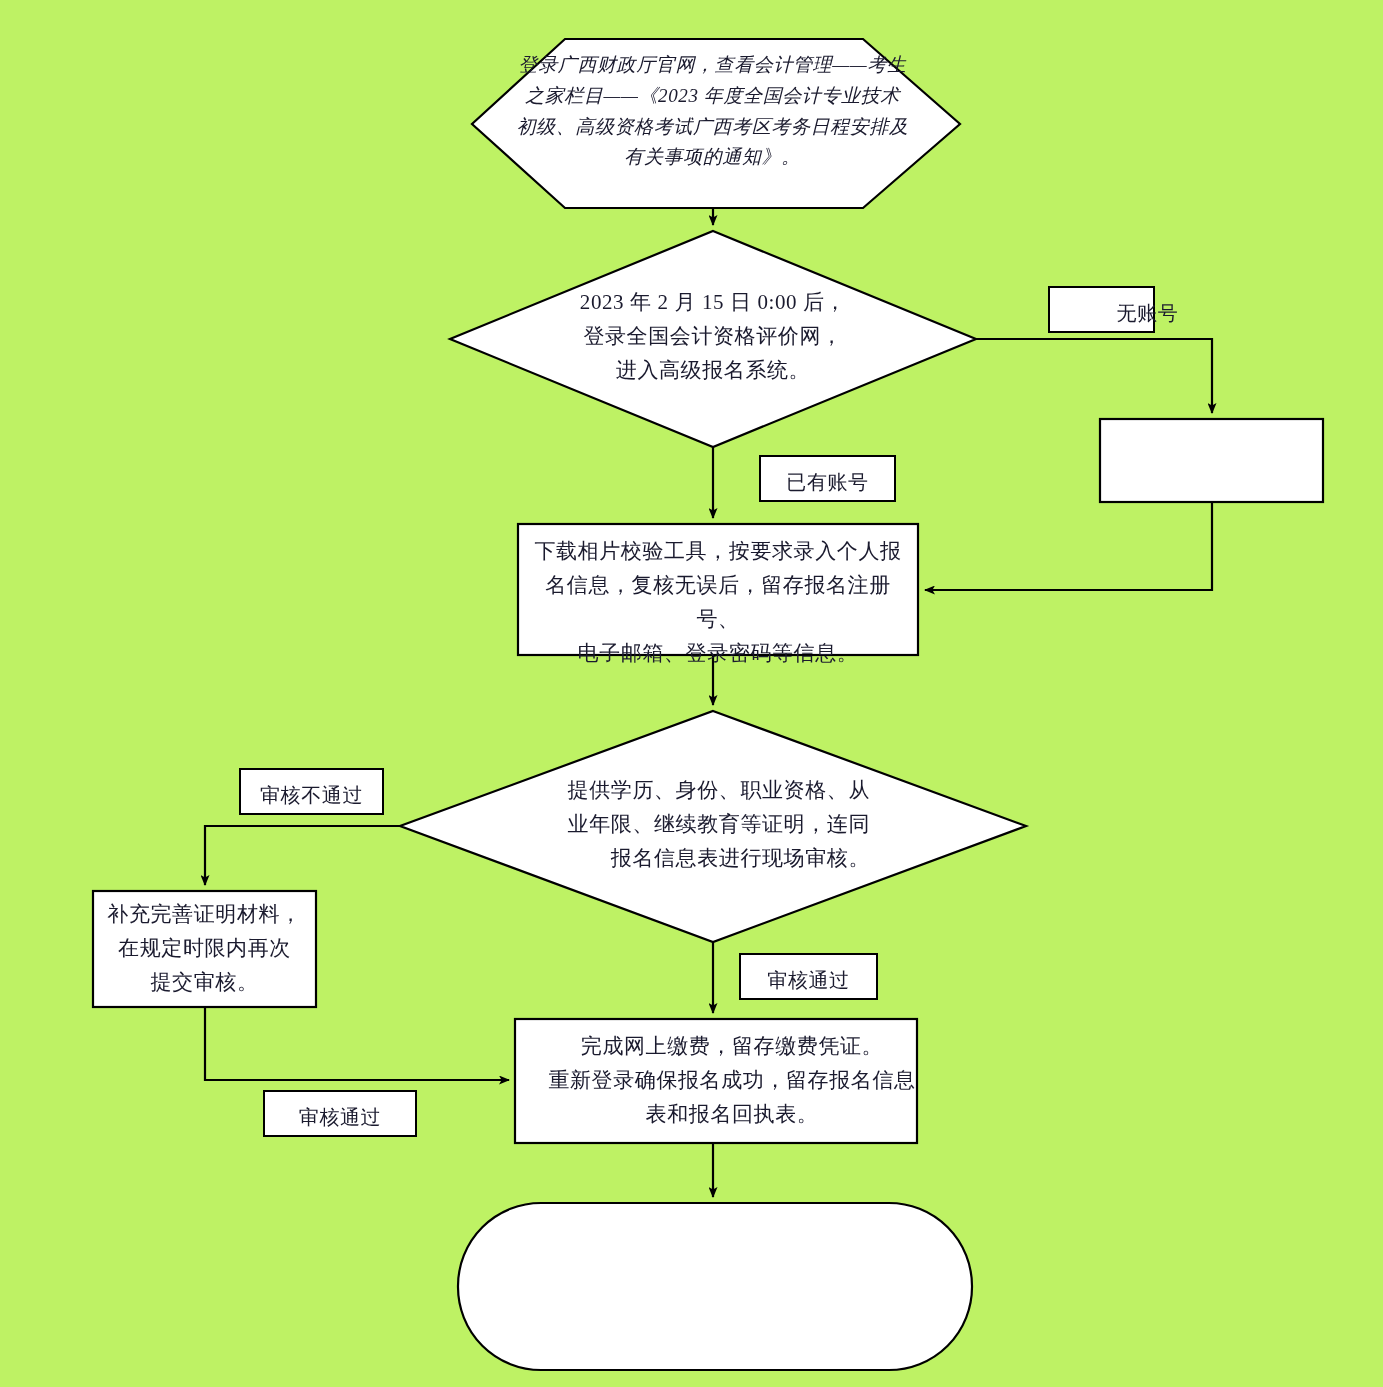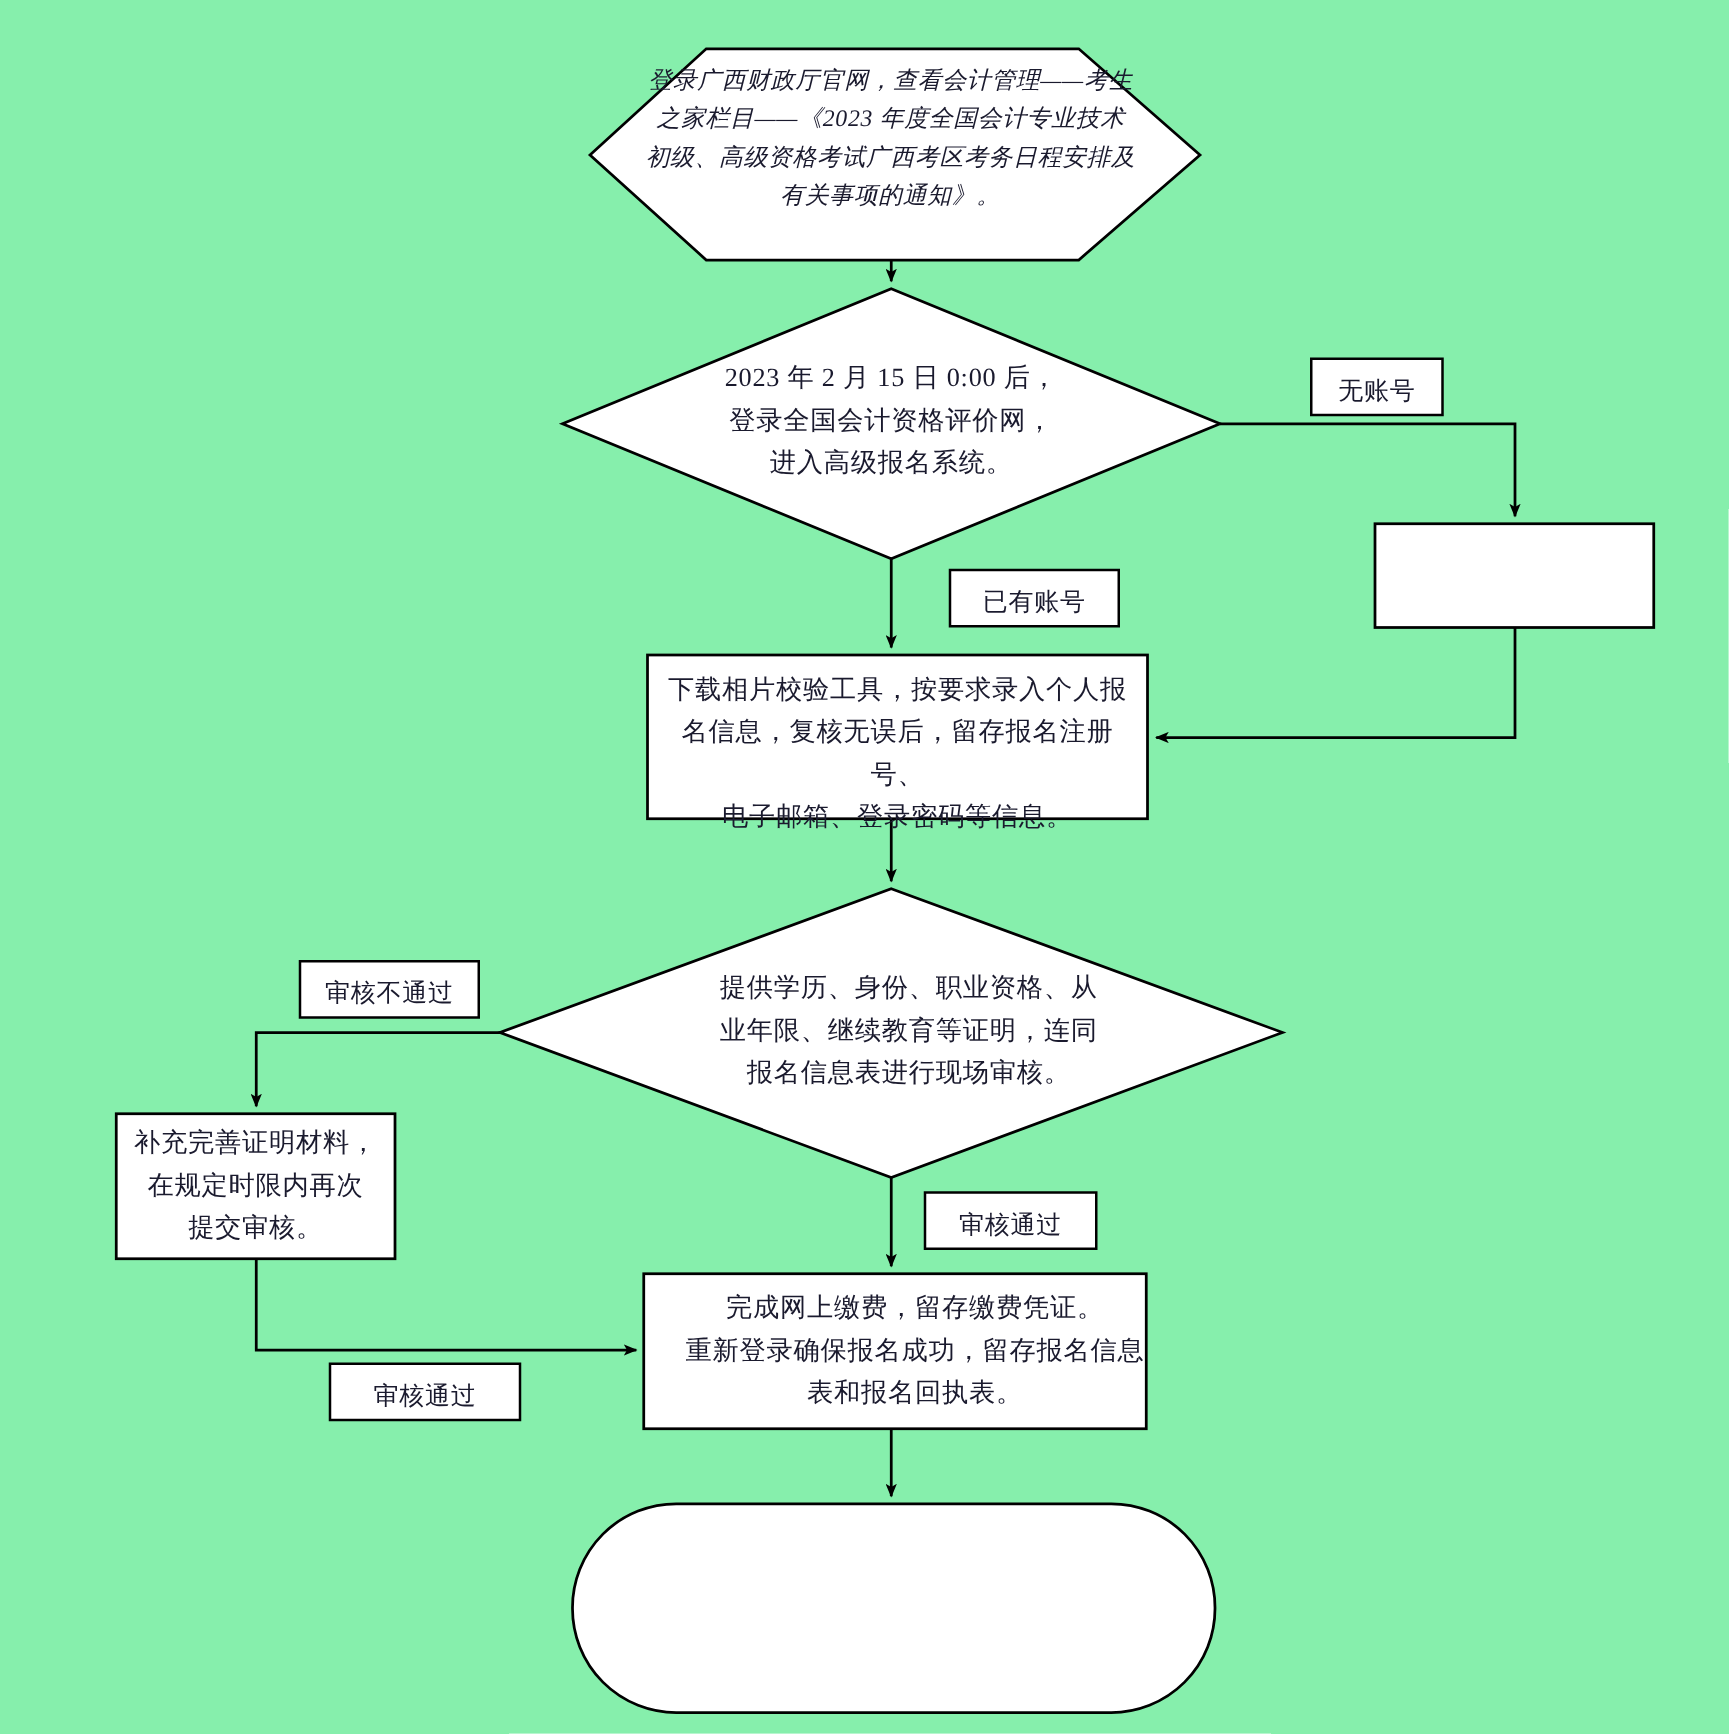--- a/index.html
+++ b/index.html
@@ -11,7 +11,7 @@
     position: relative;
     width: 1383px;
     height: 1387px;
-    background: #86efac;
+    background: #bef264;
     font-family: "Liberation Serif", "DejaVu Serif", serif;
     overflow: hidden;
   }

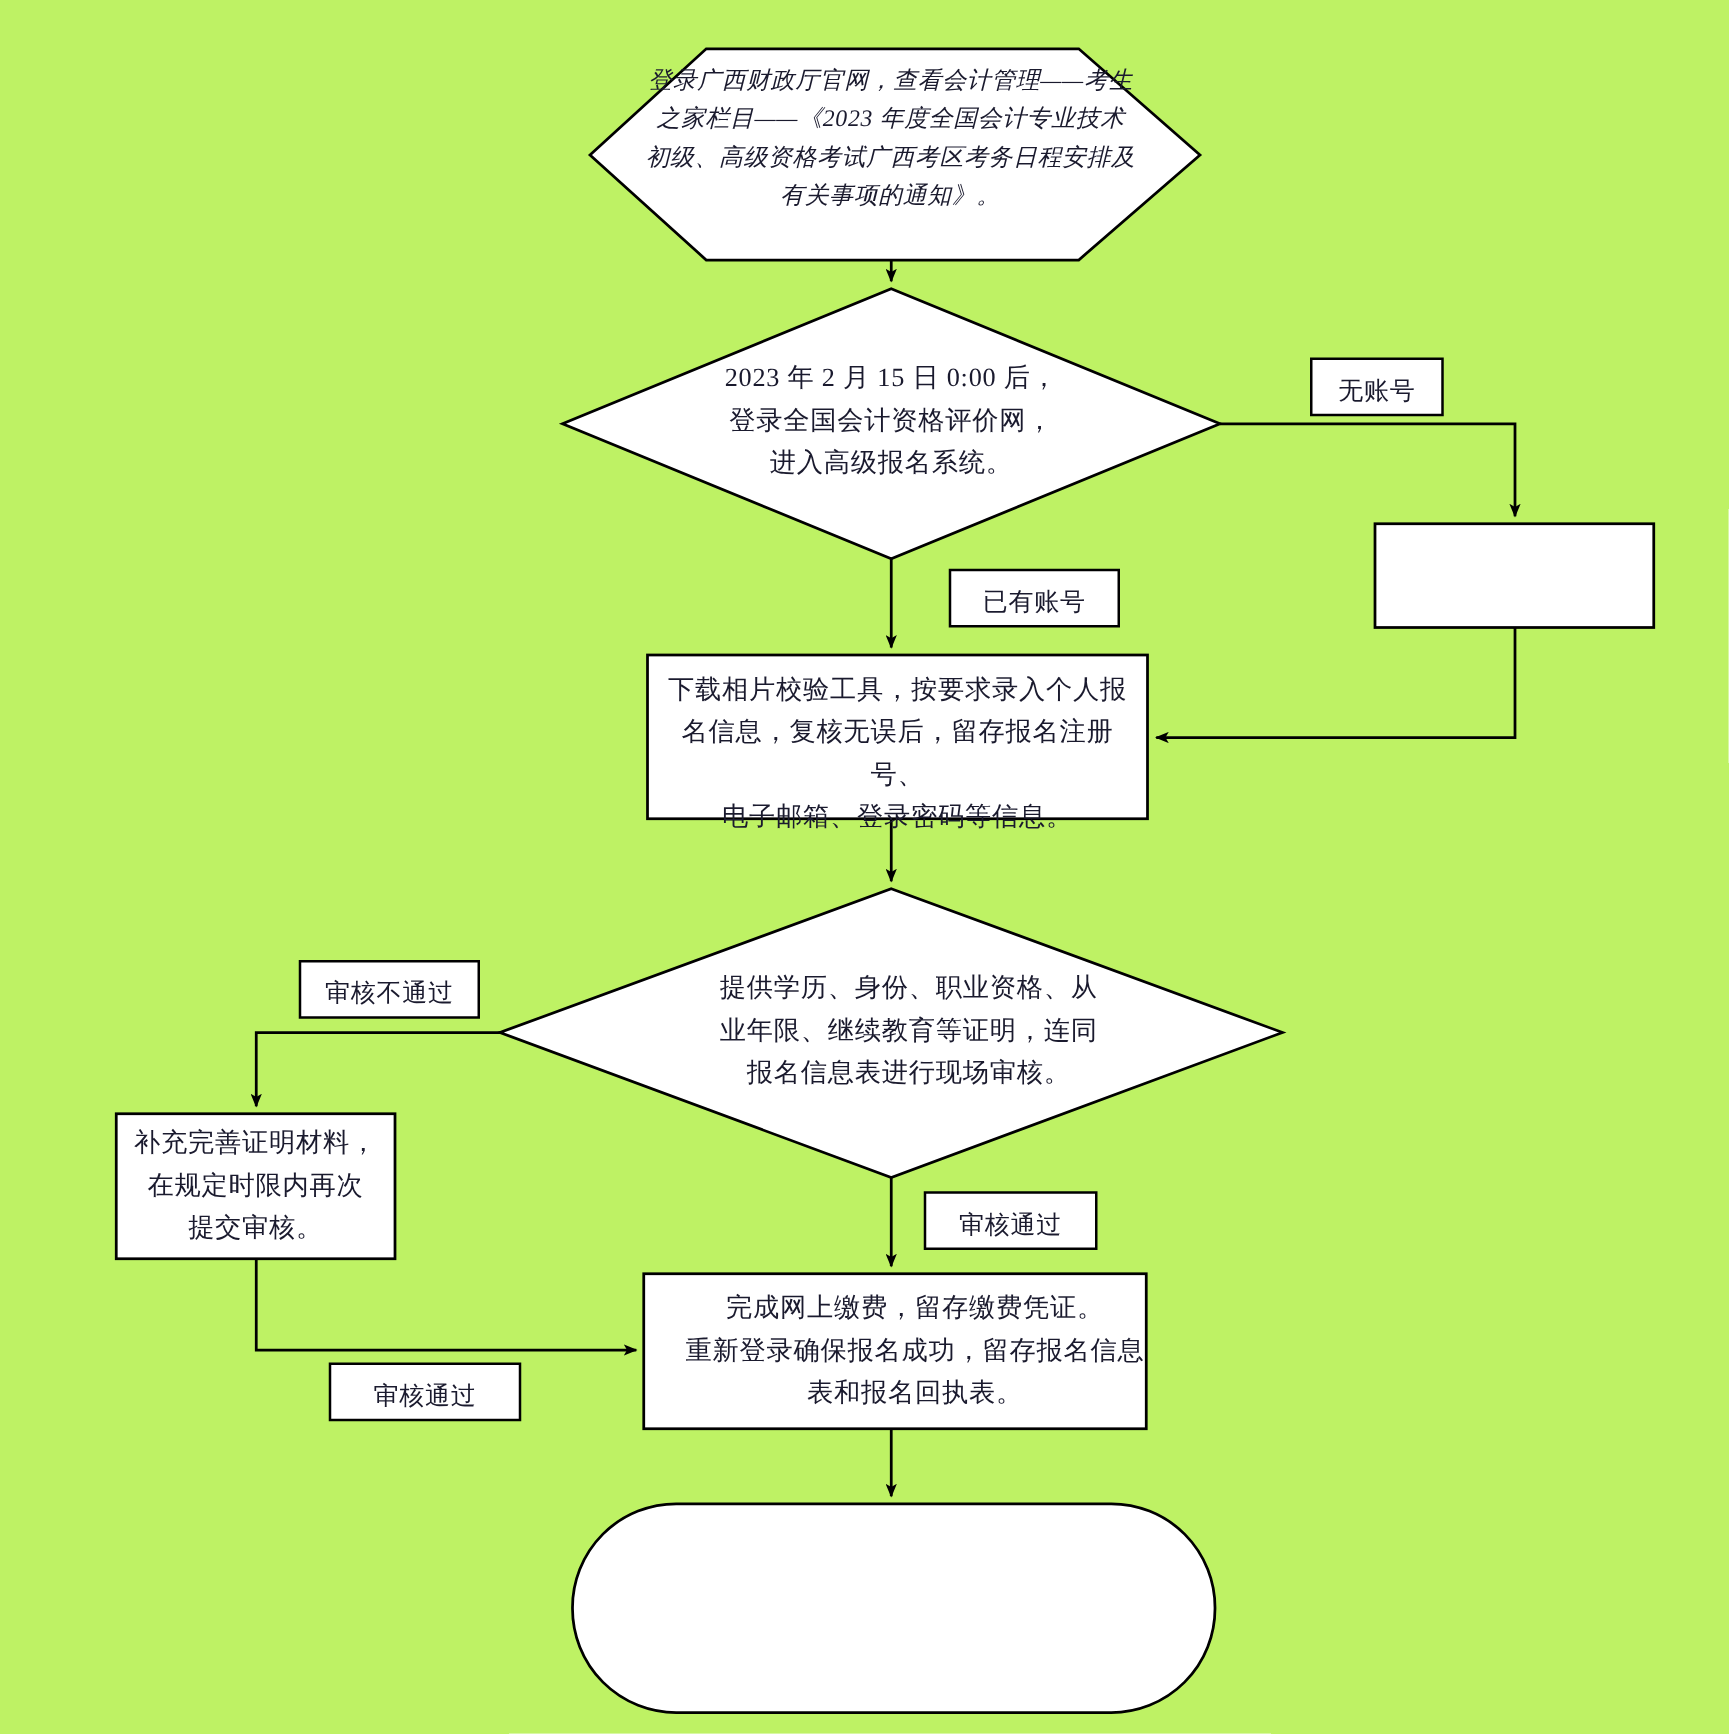--- a/index.html
+++ b/index.html
@@ -142,7 +142,7 @@
 表和报名回执表。</div>
 
 
-  <div class="node-text t-label" style="left:1049px; top:297px; width:105px;">无账号</div>
+  <div class="node-text t-label" style="left:1049px; top:297px; width:105px;padding-left:46px;">无账号</div>
 
   <div class="node-text t-label" style="left:760px; top:466px; width:135px;">已有账号</div>
 

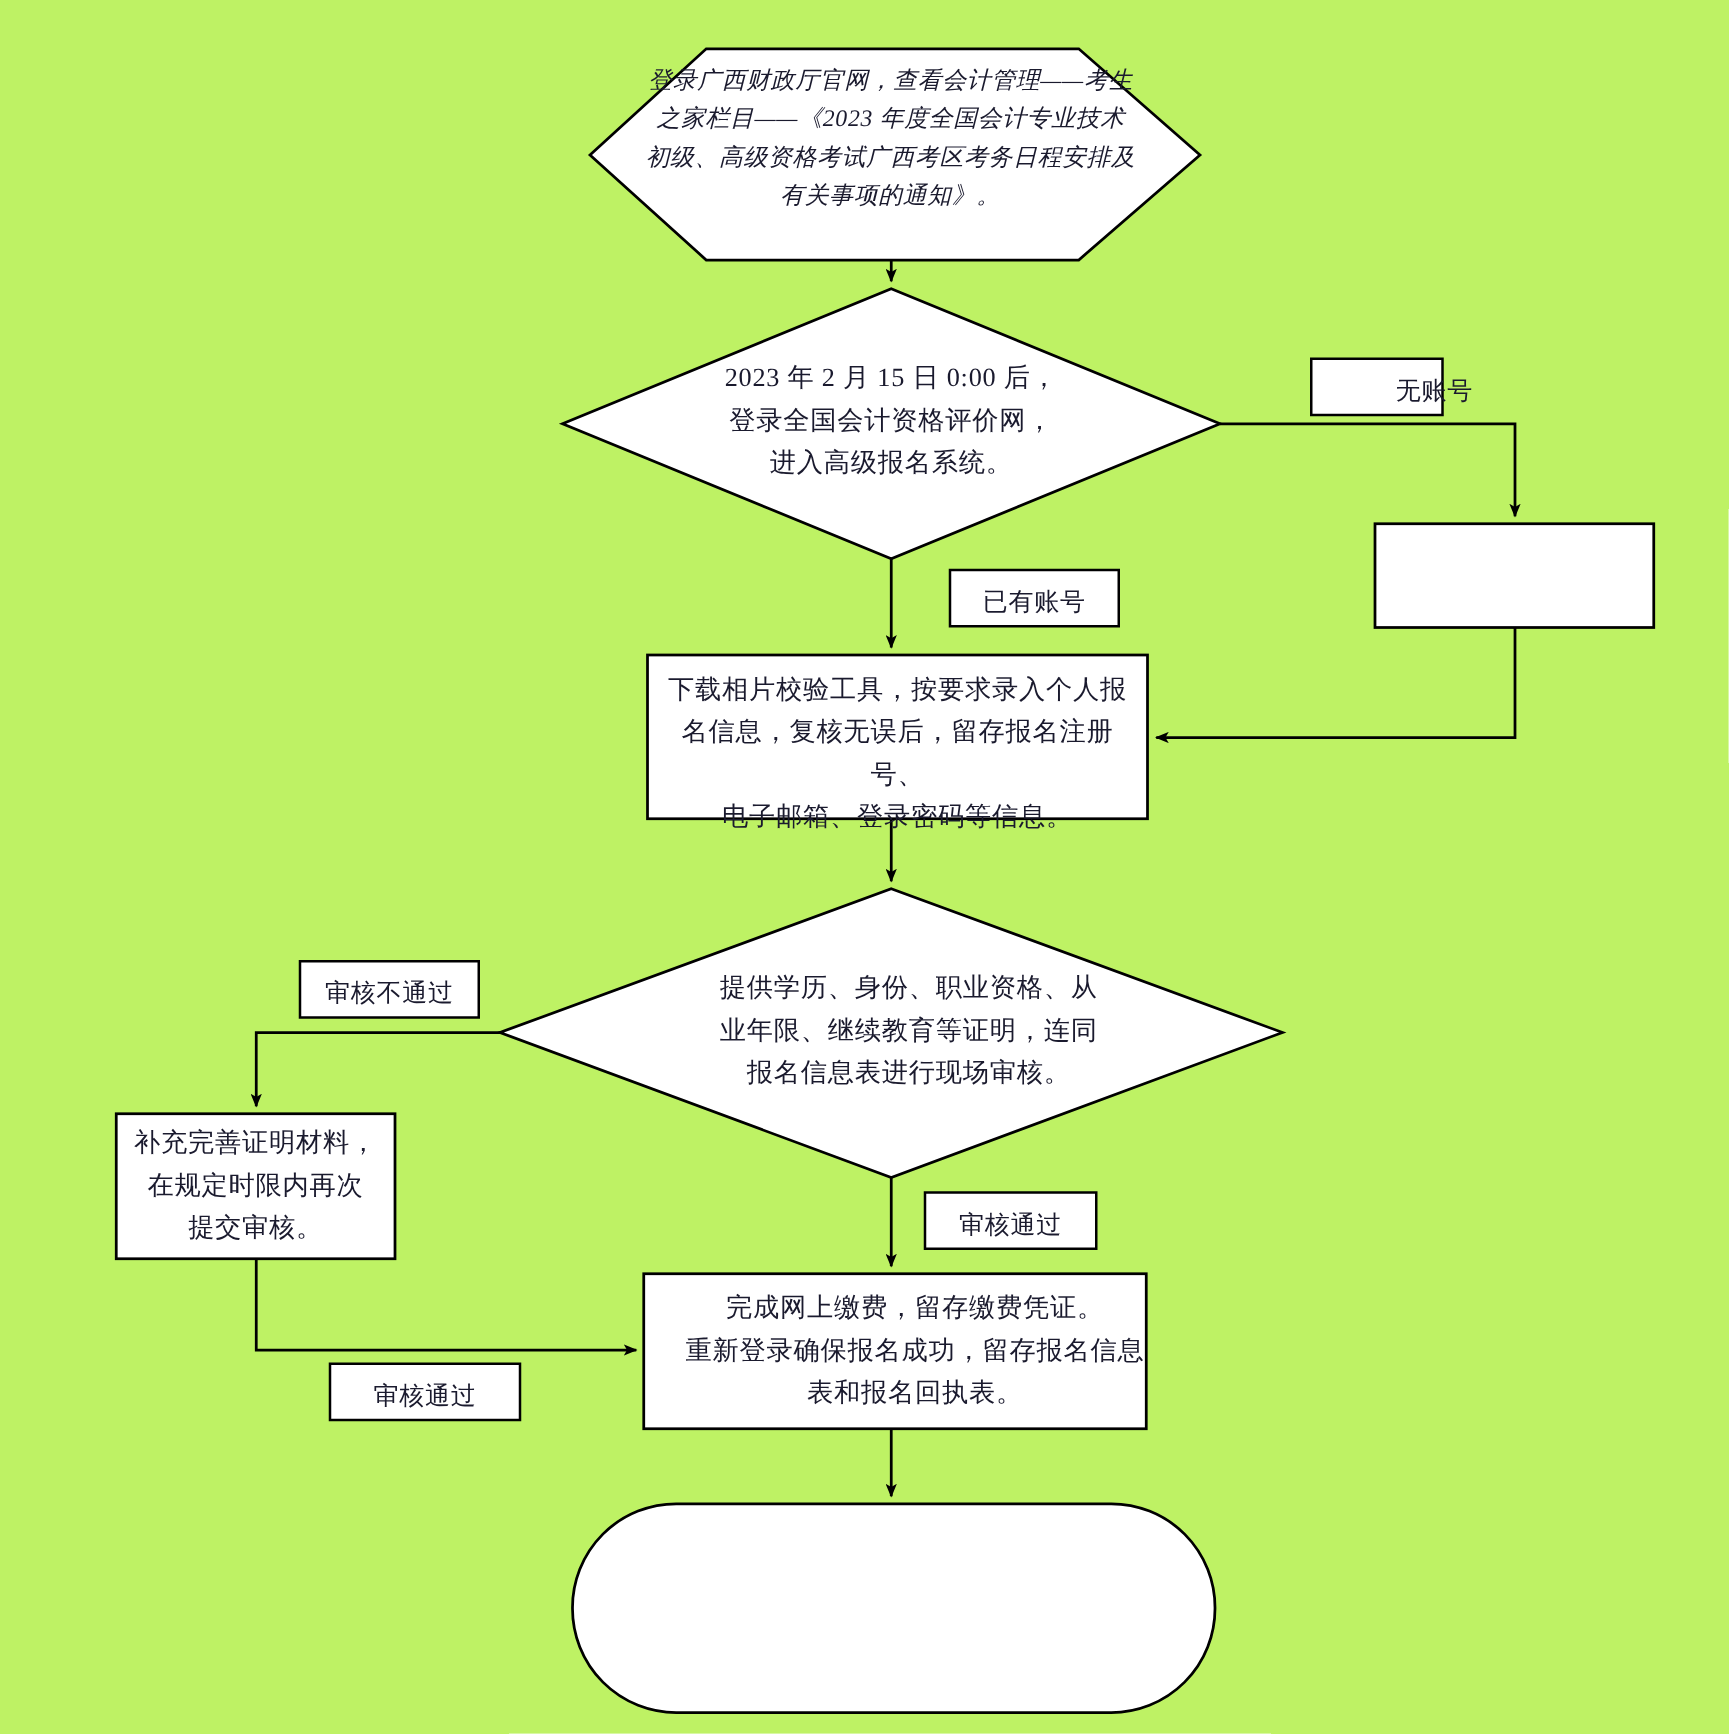--- a/index.html
+++ b/index.html
@@ -129,7 +129,7 @@
 名信息，复核无误后，留存报名注册号、
 电子邮箱、登录密码等信息。</div>
 
-  <div class="node-text t-body" style="left:557px; top:773px; width:340px;">提供学历、身份、职业资格、从
+  <div class="node-text t-body" style="left:530px; top:773px; width:340px;text-align:right;">提供学历、身份、职业资格、从
 业年限、继续教育等证明，连同
 报名信息表进行现场审核。</div>
 

